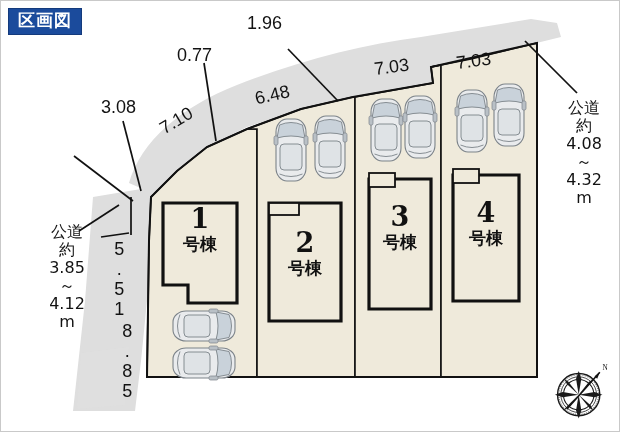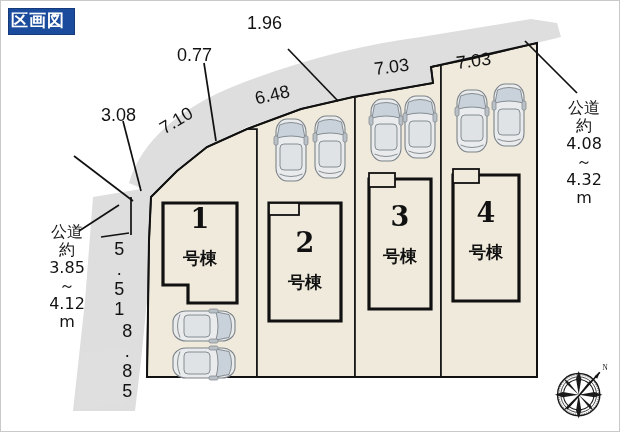--- a/index.html
+++ b/index.html
@@ -16,7 +16,7 @@
     position:absolute;left:7px;top:7px;
     background:#1b4b9c;color:#ffffff;
     font-size:17px;font-weight:bold;letter-spacing:1px;
-    padding:3px 9px 4px 2px;line-height:1.05;
+    padding:3px 9px 4px 9px;line-height:1.05;
     border:1px solid #143a7c;
     font-family:"DejaVu Sans","Liberation Sans",sans-serif;
   }

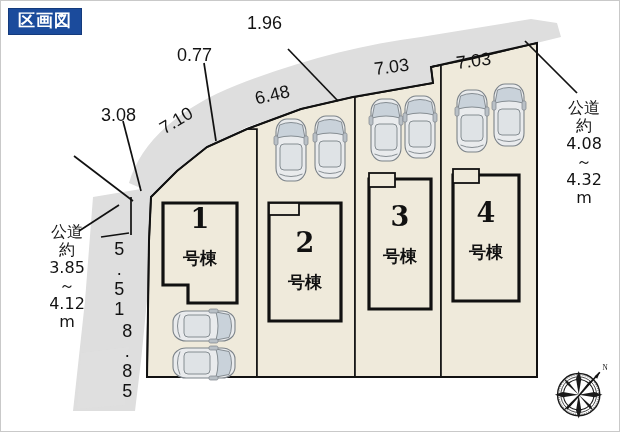--- a/index.html
+++ b/index.html
@@ -157,7 +157,7 @@
   <div id="title-badge">区画図</div>
 
 
-  <div class="lbl dim" style="left:100px;top:96px;margin-top:8px;">3.08</div>
+  <div class="lbl dim" style="left:100px;top:96px;">3.08</div>
   <div class="lbl dim" style="left:176px;top:44px;">0.77</div>
   <div class="lbl dim" style="left:246px;top:12px;">1.96</div>
   <div class="lbl dim" style="left:155px;top:120px;transform:rotate(-31deg);transform-origin:left top;">7.10</div>

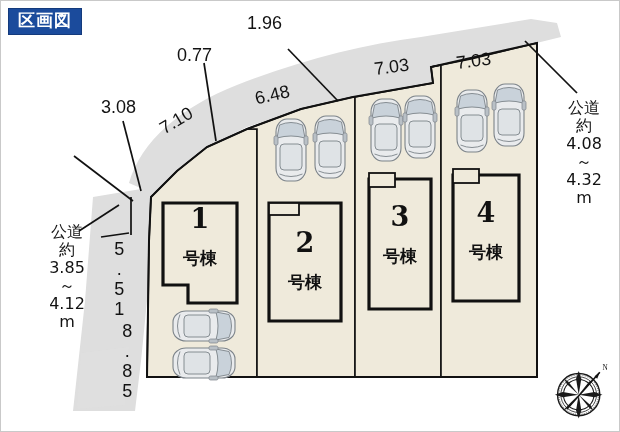--- a/index.html
+++ b/index.html
@@ -46,7 +46,7 @@
     font-family:"DejaVu Serif","Liberation Serif",serif;
   }
   .lotname .num{display:block;font-size:27px;font-weight:bold;line-height:1.0;}
-  .lotname .unit{display:block;font-size:17px;font-weight:bold;line-height:1.25;margin-top:16px;}
+  .lotname .unit{display:block;font-size:17px;font-weight:bold;line-height:1.25;margin-top:2px;}
 
   #compass{position:absolute;right:6px;bottom:6px;width:66px;height:66px;}
 </style>

